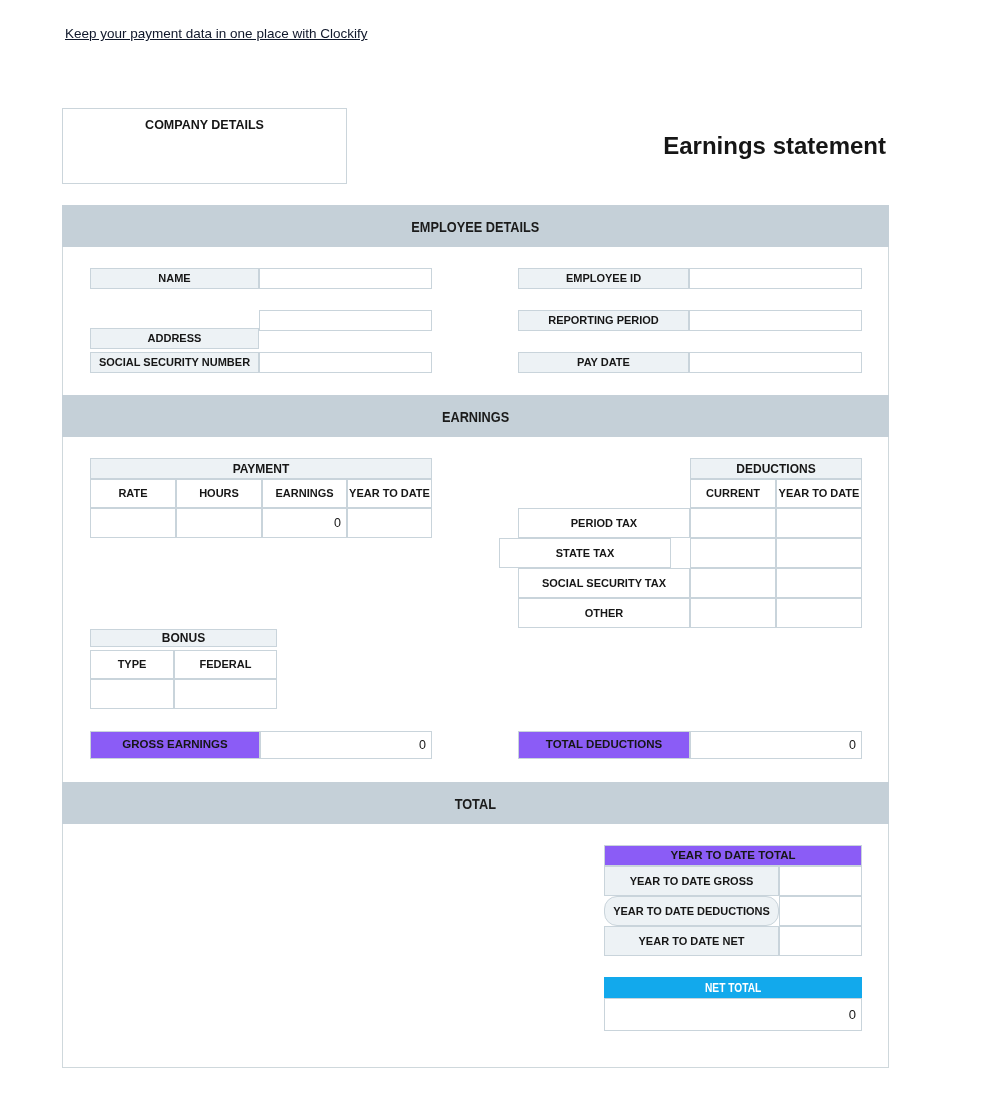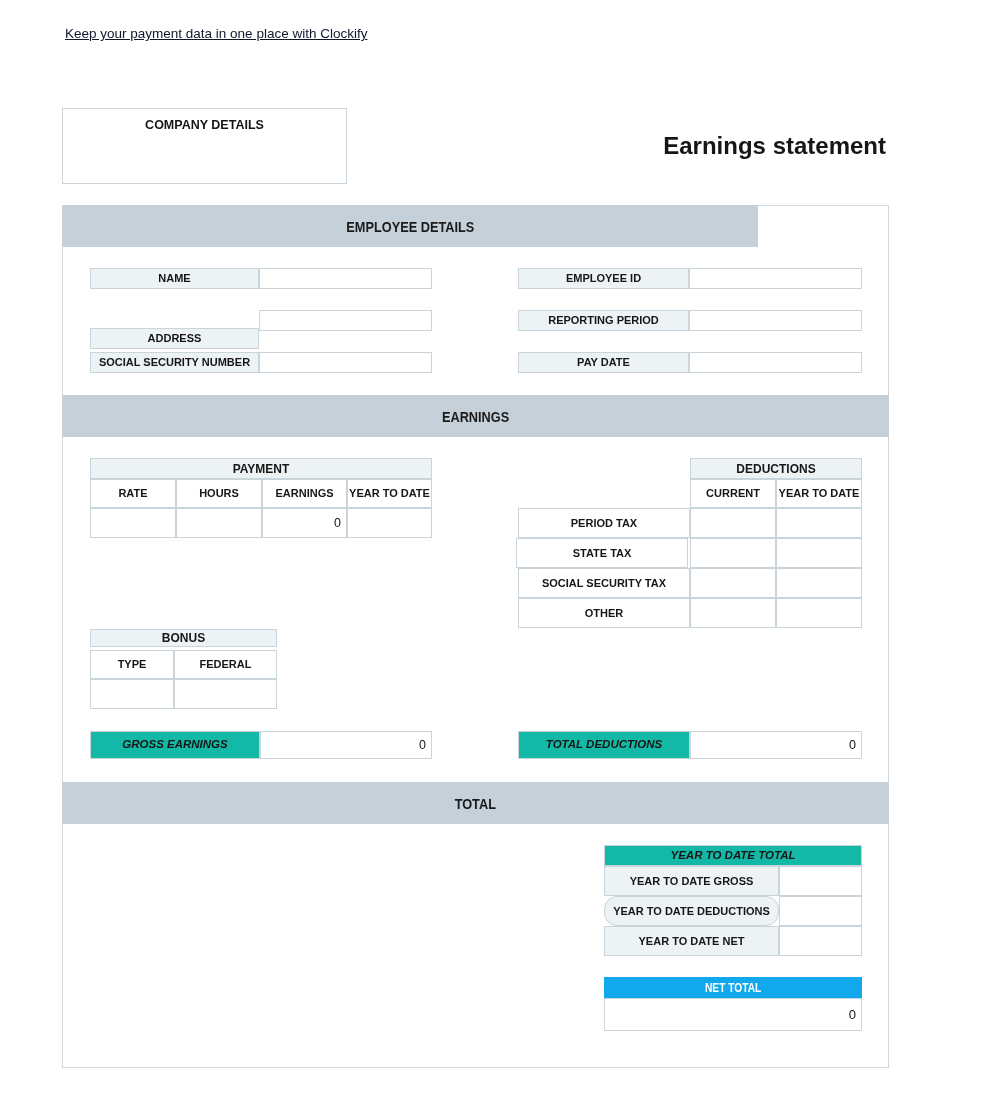--- a/index.html
+++ b/index.html
@@ -35,7 +35,7 @@
 
   <div class="abs" style="left:62px; top:205px; width:827px; height:863px; border:1px solid #CFD8DC;"></div>
 
-  <div class="bar abs" style="left:62px; top:205px; width:696px; height:42px;">
+  <div class="bar abs" style="left:62px; top:205px; width:827px; height:42px;">
     <span class="cond">EMPLOYEE DETAILS</span>
   </div>
 

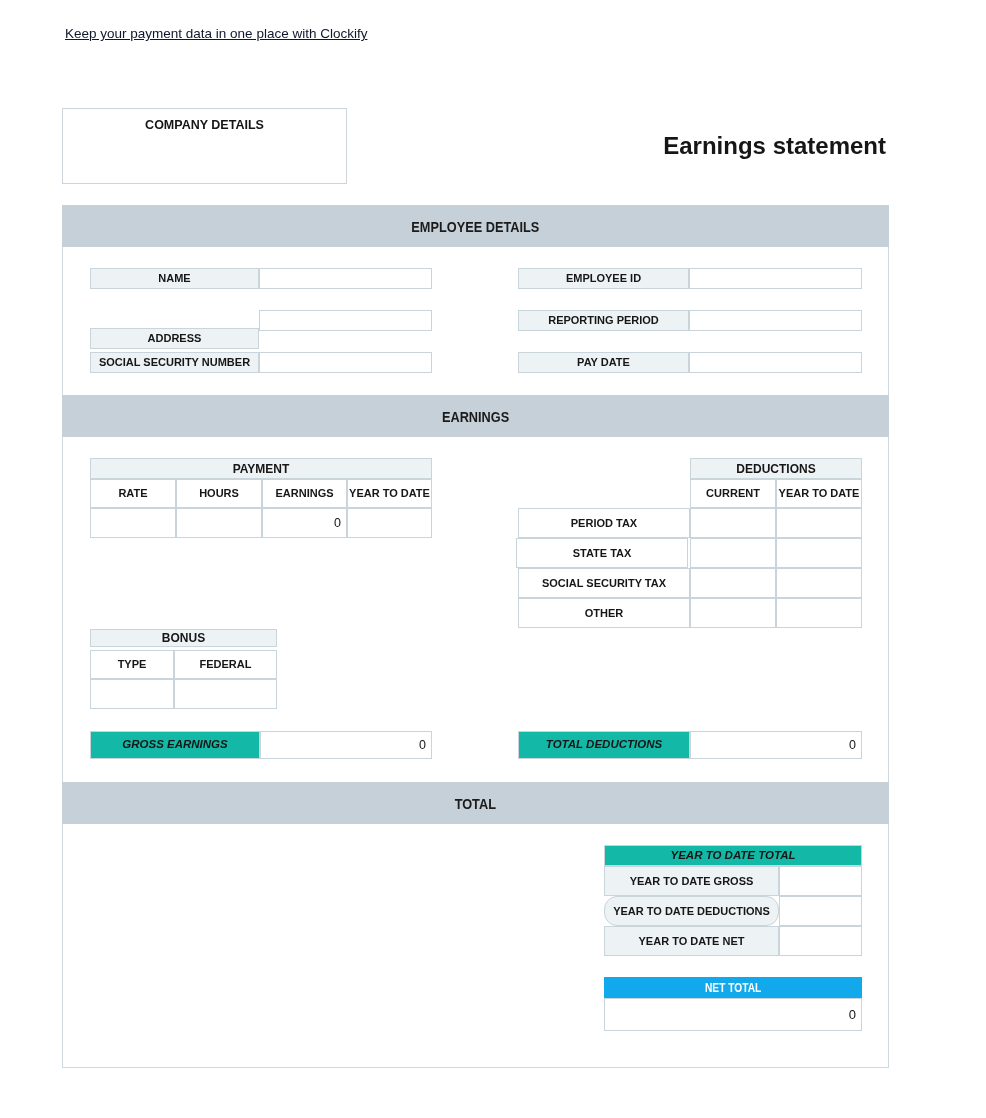--- a/index.html
+++ b/index.html
@@ -79,7 +79,7 @@
   <div class="cell val" style="left:690px; top:508px; width:86px; height:30px;"></div>
   <div class="cell val" style="left:776px; top:508px; width:86px; height:30px;"></div>
 
-  <div class="cell" style="left:516px; top:538px; width:172px; height:30px;">STATE TAX</div>
+  <div class="cell" style="left:499px; top:538px; width:172px; height:30px;">STATE TAX</div>
   <div class="cell val" style="left:690px; top:538px; width:86px; height:30px;"></div>
   <div class="cell val" style="left:776px; top:538px; width:86px; height:30px;"></div>
 

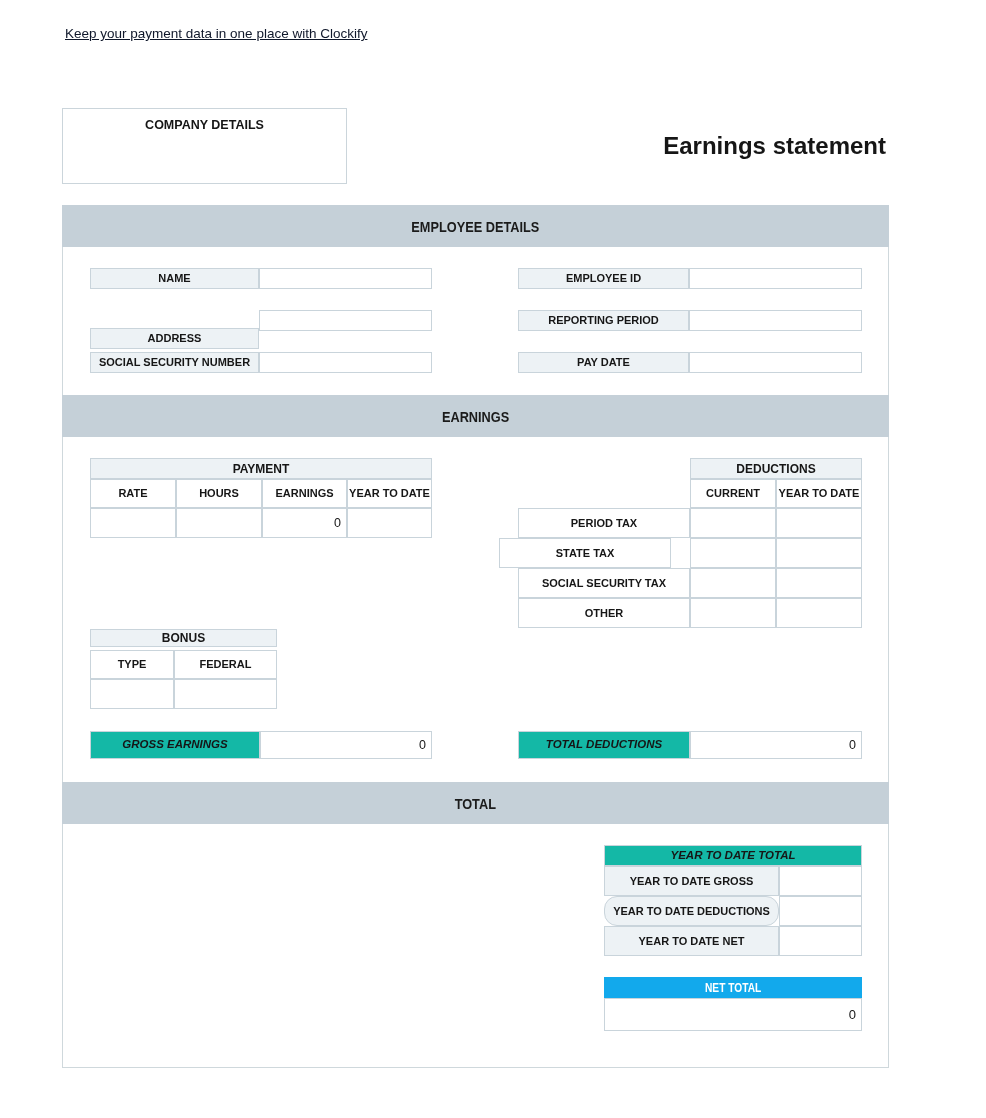--- a/index.html
+++ b/index.html
@@ -12,7 +12,7 @@
   .lab { background:#EDF2F5; }
   .val { font-weight:400; font-size:12.5px; justify-content:flex-end; padding-right:5px; }
   .ttl { font-size:12px; }
-  .blue { background:#14b8a6; font-size:11.5px;font-style:italic; }
+  .blue { background:#8b5cf6; font-size:11.5px; }
   .brightblue { background:#12A9EC; color:#fff; font-size:12px; border-color:#12A9EC; }
   .bar { position:absolute; box-sizing:border-box; background:#C5D0D8;
          display:flex; align-items:center; justify-content:center;

